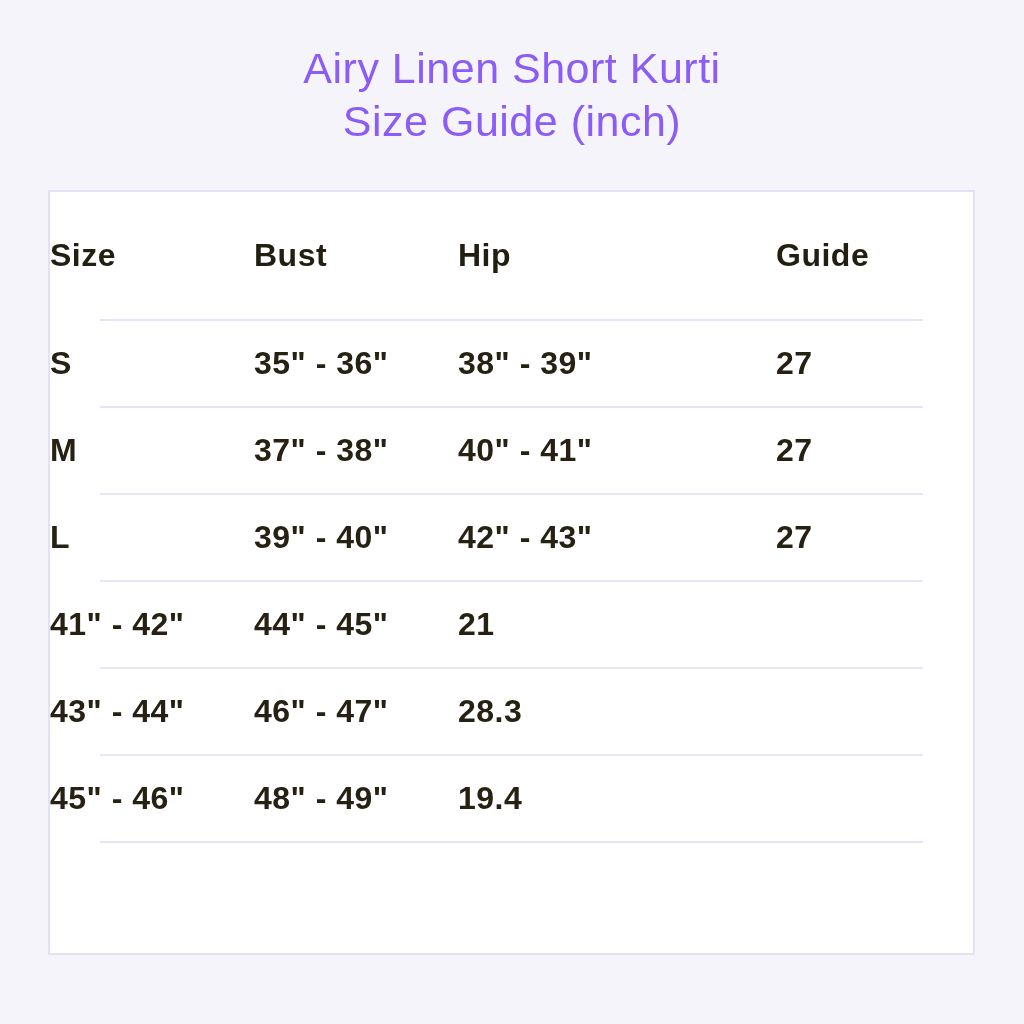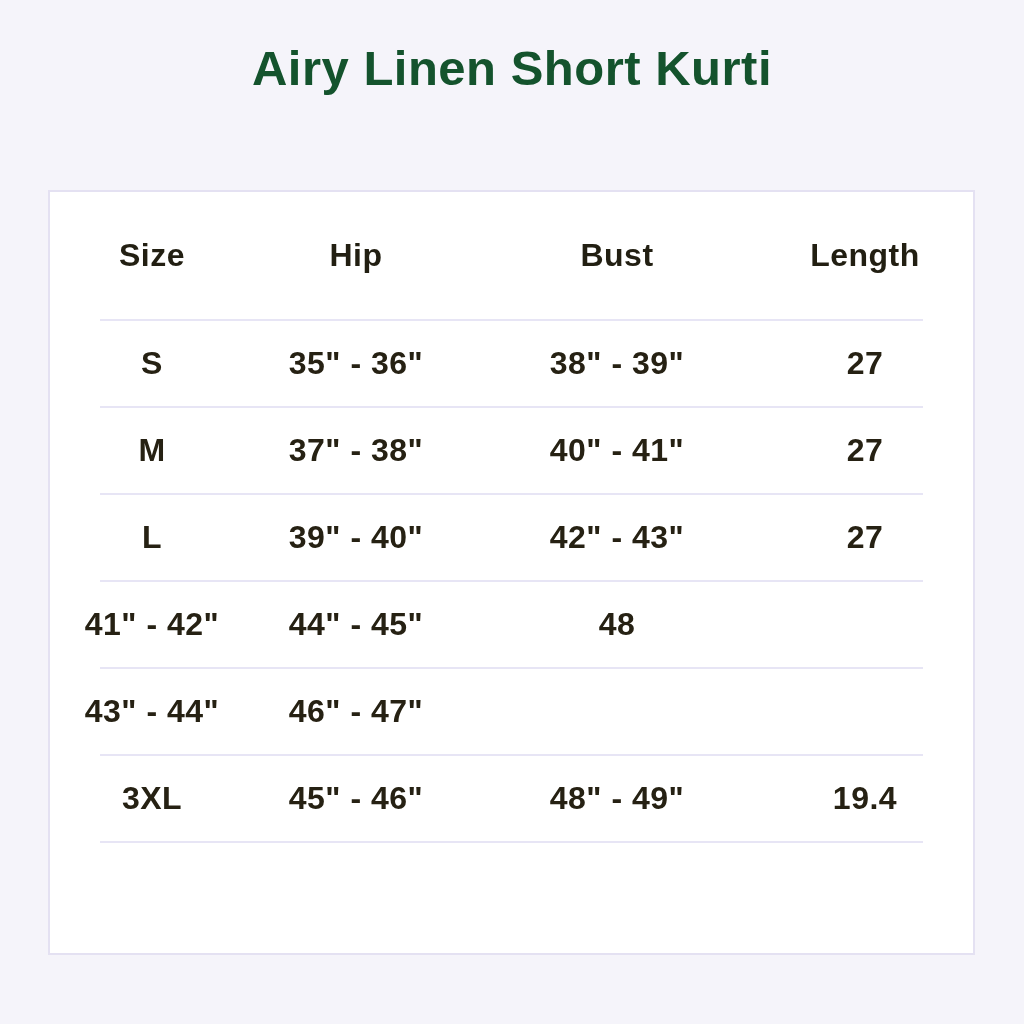--- a/index.html
+++ b/index.html
@@ -17,10 +17,10 @@
   .title-block {
     padding-top: 42px;
     text-align: center;
-    font-weight: bold;
-    font-size: 49px;
+    font-weight: normal;
+    font-size: 43px;
     line-height: 53px;
-    color: #14532d;
+    color: #8b5cf6;
     letter-spacing: 0.5px;
   }
   .card {

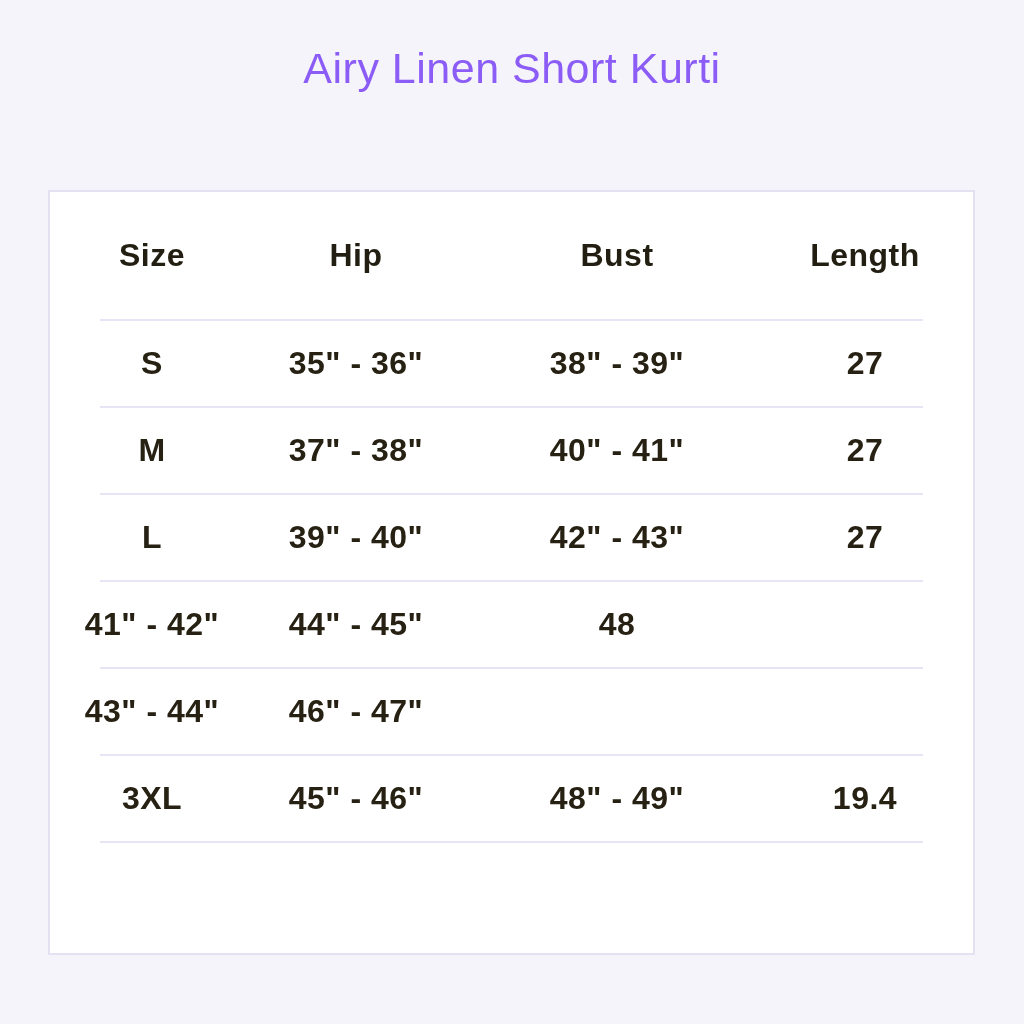--- a/index.html
+++ b/index.html
@@ -64,6 +64,7 @@
 
 <div class="title-block">
   <div>Airy Linen Short Kurti</div>
+  <div>Size Guide (inch)</div>
 </div>
 
 <div class="card">

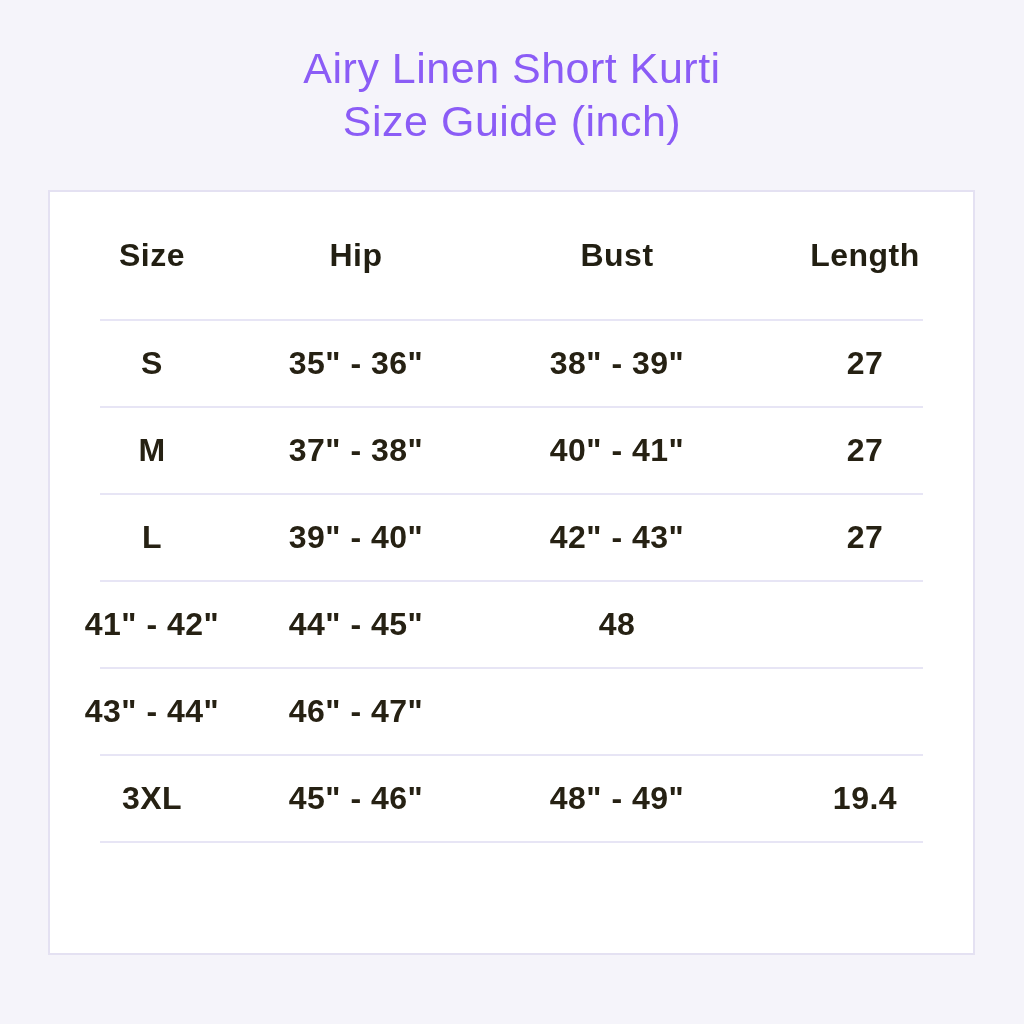--- a/index.html
+++ b/index.html
@@ -43,7 +43,6 @@
     height: 127px;
   }
   .cell {
-    text-align: center;
     font-weight: bold;
     font-size: 32px;
     color: #262113;

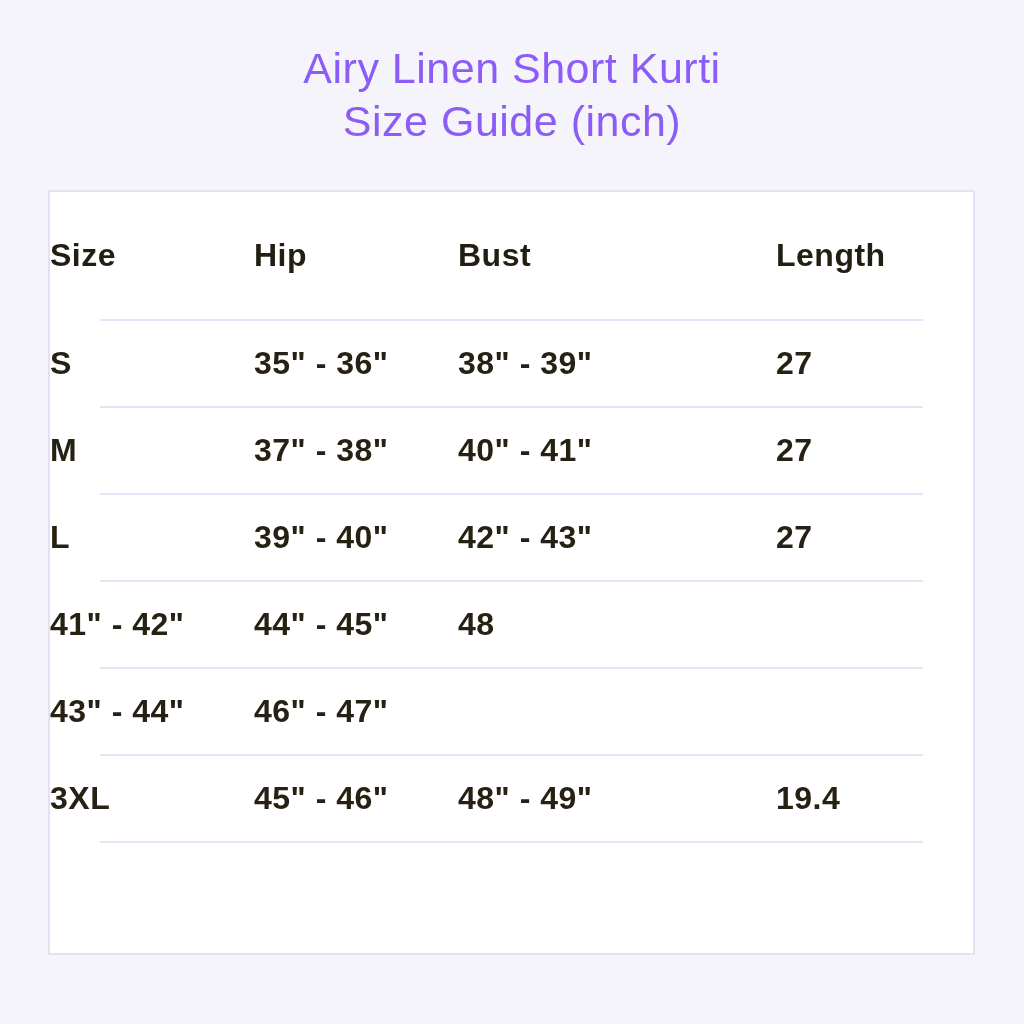--- a/index.html
+++ b/index.html
@@ -70,8 +70,8 @@
 
   <div class="trow header">
     <div class="cell">Size</div>
+    <div class="cell">Bust</div>
     <div class="cell">Hip</div>
-    <div class="cell">Bust</div>
     <div class="cell">Length</div>
   </div>
   <div class="divider"></div>

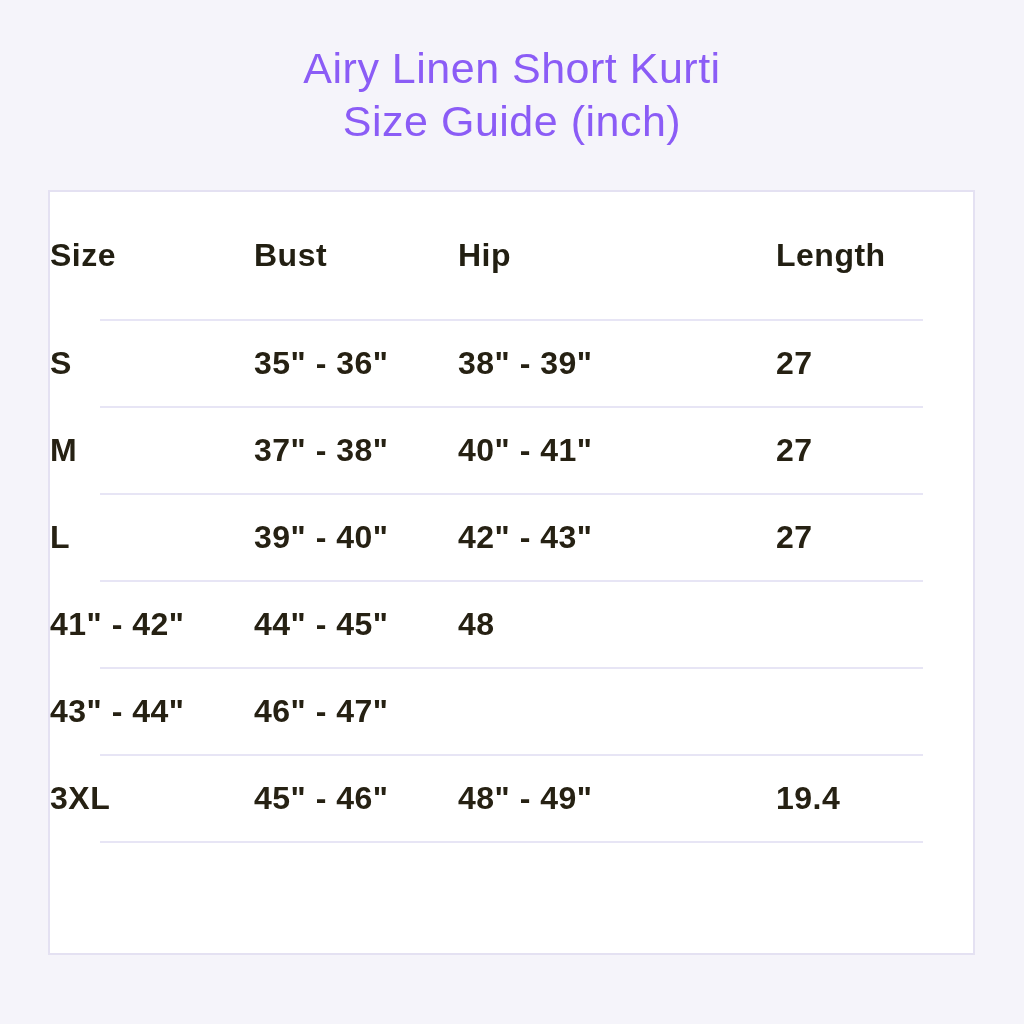--- a/index.html
+++ b/index.html
@@ -72,7 +72,7 @@
     <div class="cell">Size</div>
     <div class="cell">Bust</div>
     <div class="cell">Hip</div>
-    <div class="cell">Length</div>
+    <div class="cell">Guide</div>
   </div>
   <div class="divider"></div>
 

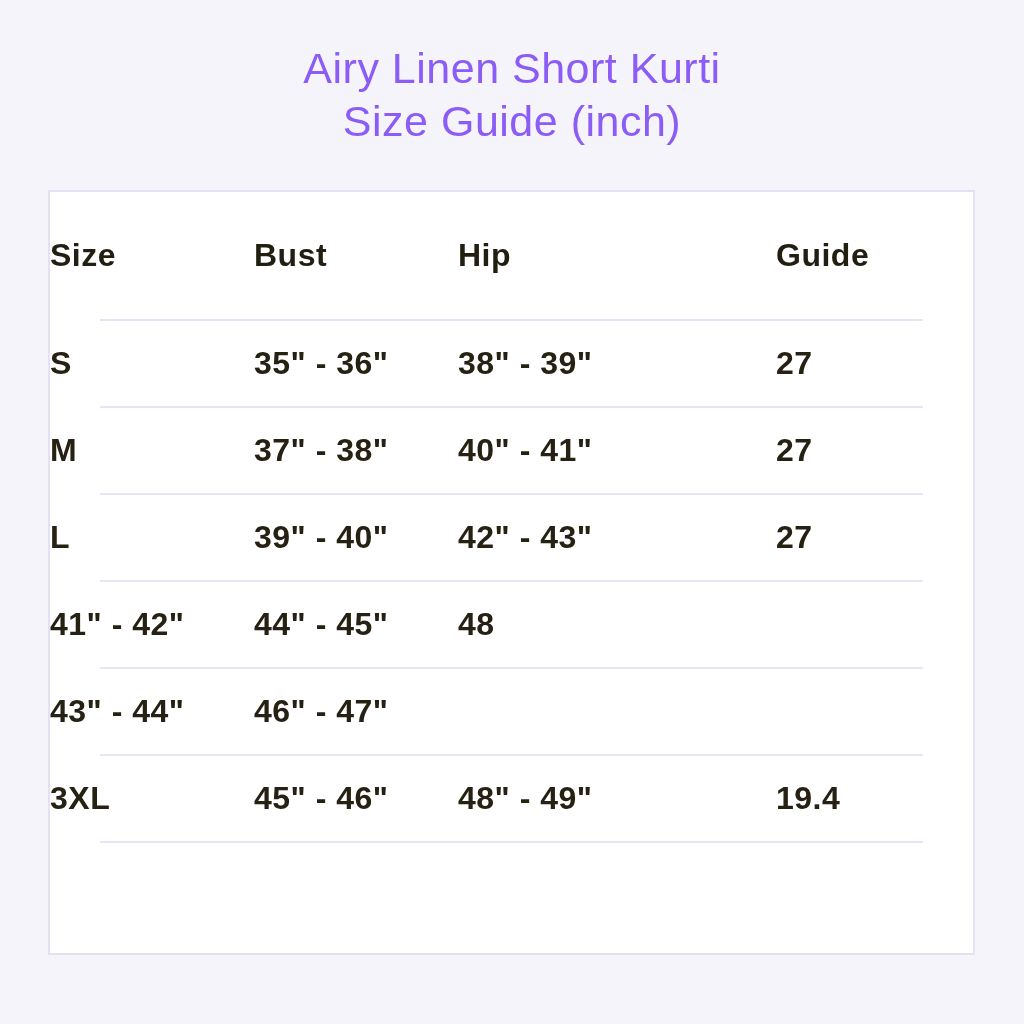--- a/index.html
+++ b/index.html
@@ -103,7 +103,7 @@
   <div class="trow">
     <div class="cell">41" - 42"</div>
     <div class="cell">44" - 45"</div>
-    <div class="cell">48</div>
+    <div class="cell">21</div>
   </div>
   <div class="divider"></div>
 

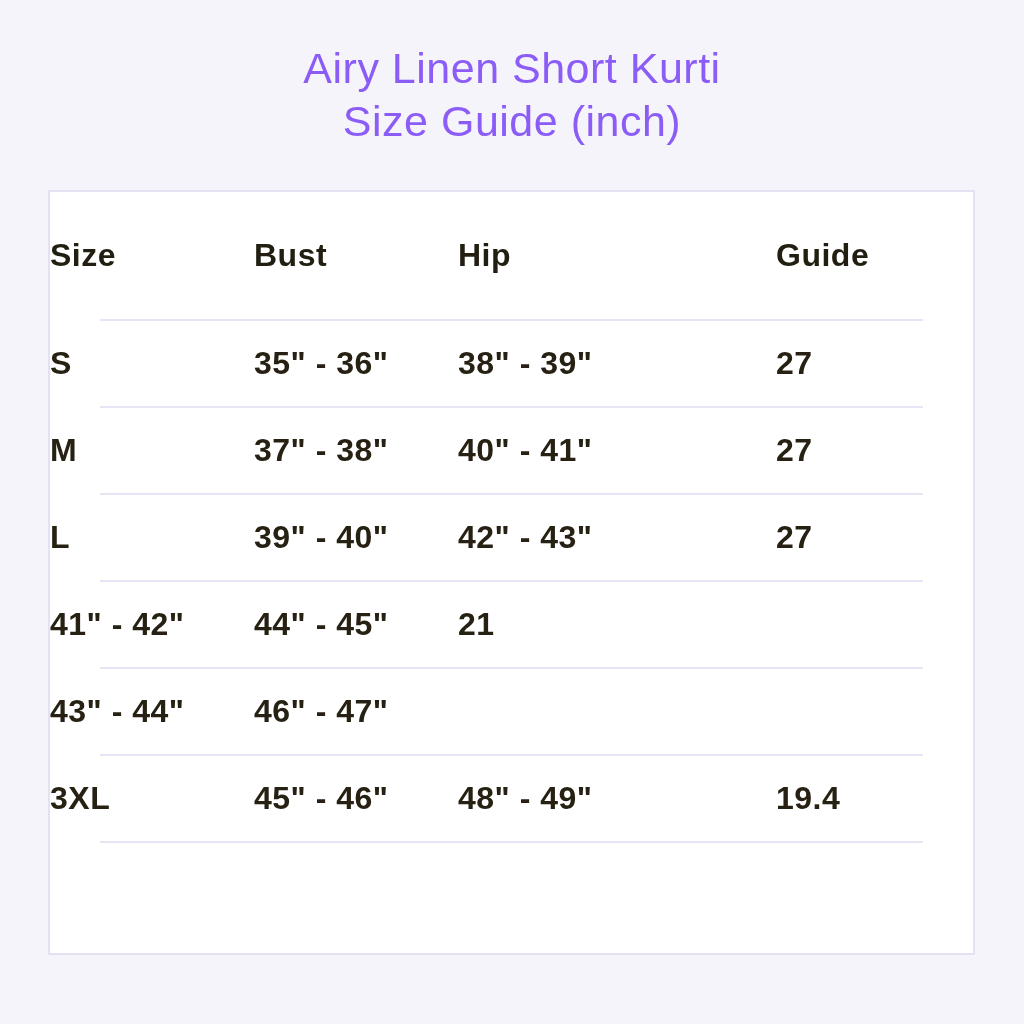--- a/index.html
+++ b/index.html
@@ -110,6 +110,7 @@
   <div class="trow">
     <div class="cell">43" - 44"</div>
     <div class="cell">46" - 47"</div>
+    <div class="cell">28.3</div>
   </div>
   <div class="divider"></div>
 

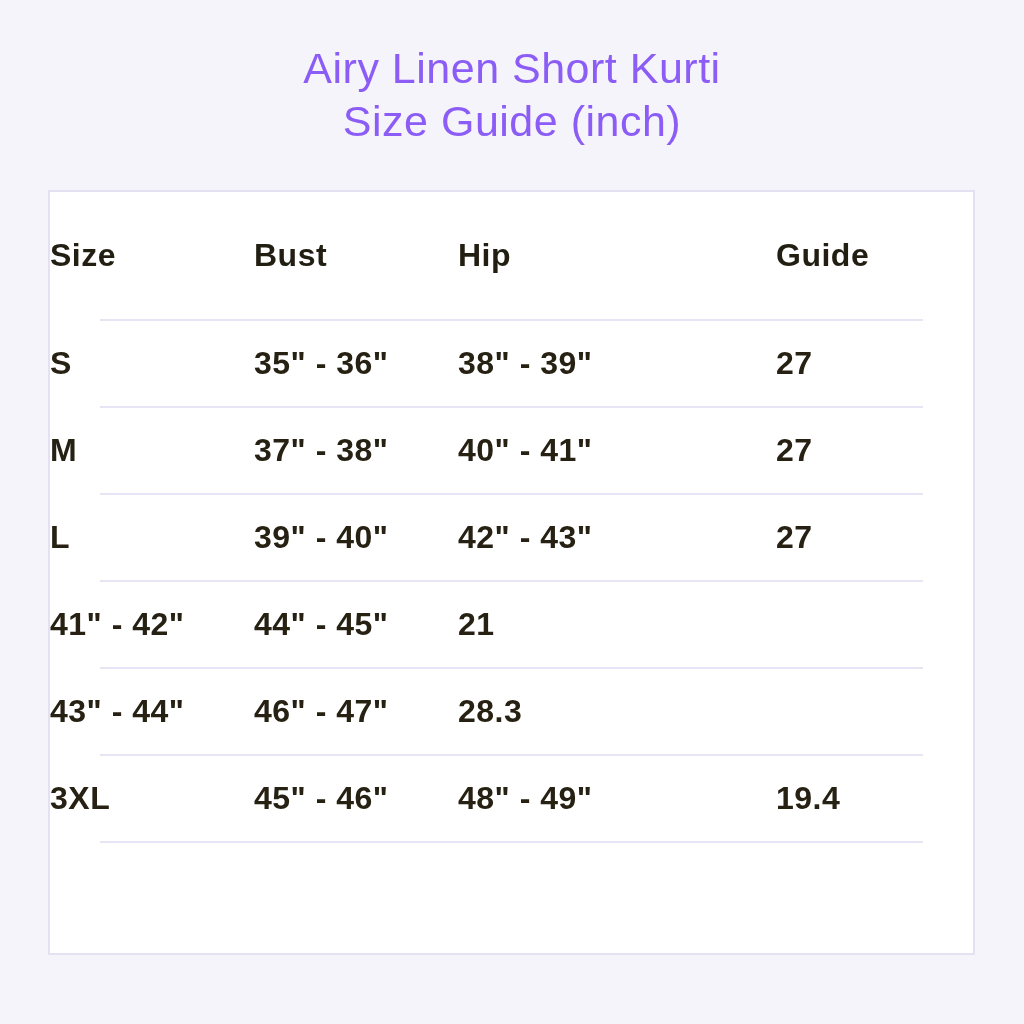--- a/index.html
+++ b/index.html
@@ -115,7 +115,6 @@
   <div class="divider"></div>
 
   <div class="trow">
-    <div class="cell">3XL</div>
     <div class="cell">45" - 46"</div>
     <div class="cell">48" - 49"</div>
     <div class="cell">19.4</div>

